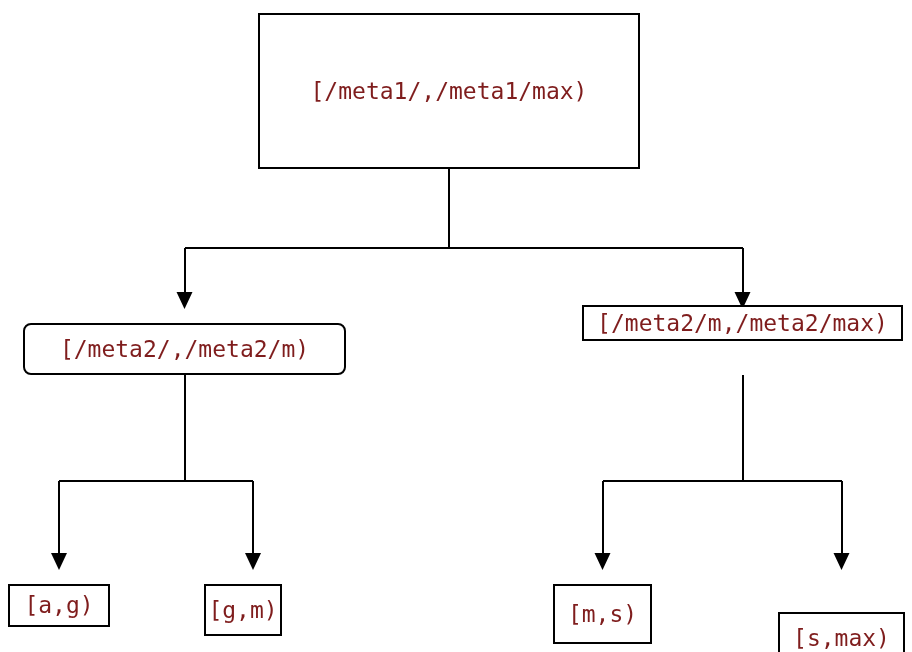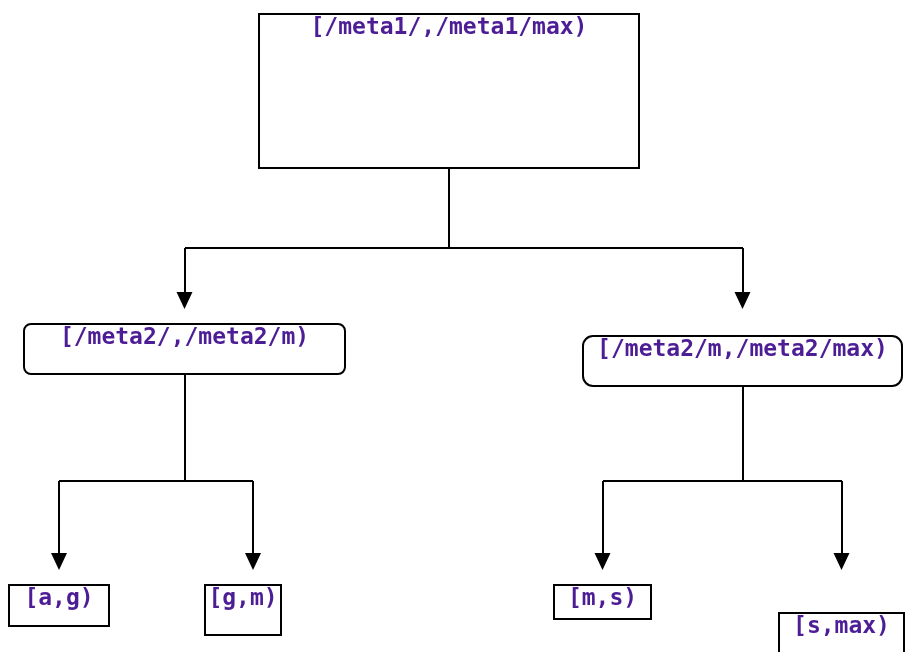--- a/index.html
+++ b/index.html
@@ -28,10 +28,11 @@
     border: 2px solid #000000;
     background: #ffffff;
     display: flex;
+    align-items: center;
     justify-content: center;
-    color: #4c1d95;
+    color: #7f1d1d;
     font-size: 23px;
-    font-weight: bold;
+    font-weight: normal;
     white-space: nowrap;
     line-height: 1;
   }

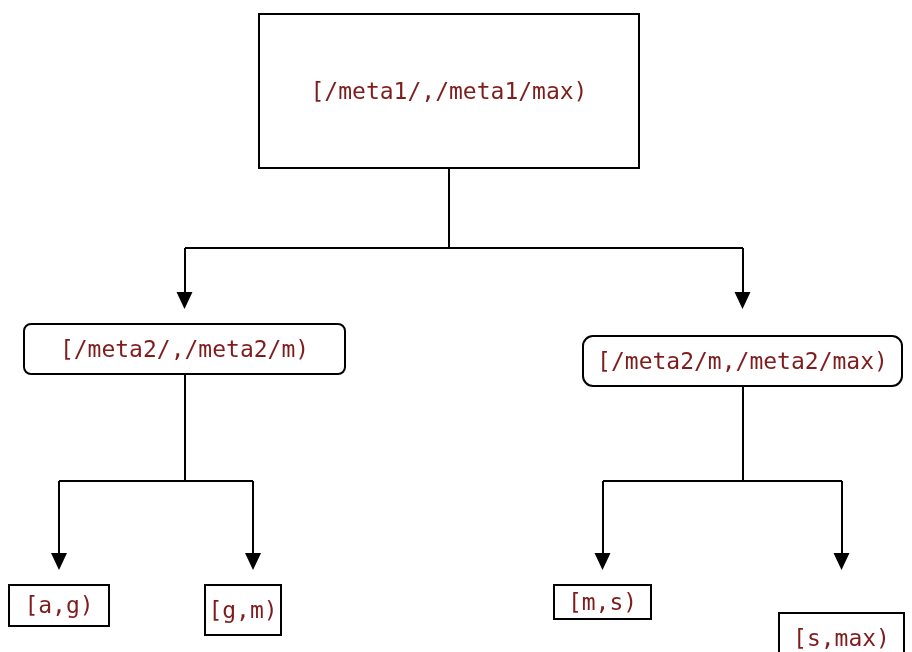--- a/index.html
+++ b/index.html
@@ -38,7 +38,7 @@
   }
   .node-root  { left: 258px; top: 13px;  width: 382px; height: 156px; }
   .node-l2a   { left: 23px;  top: 323px; width: 323px; height: 52px; border-radius: 8px; }
-  .node-l2b   { left: 582px; top: 335px; width: 321px; height: 52px; border-radius: 11px; }
+  .node-l2b   { left: 582px; top: 305px; width: 321px; height: 36px; }
   .node-leaf1 { left: 8px;   top: 584px; width: 102px; height: 43px; }
   .node-leaf2 { left: 204px; top: 584px; width: 78px;  height: 52px; }
   .node-leaf3 { left: 553px; top: 584px; width: 99px;  height: 36px; }

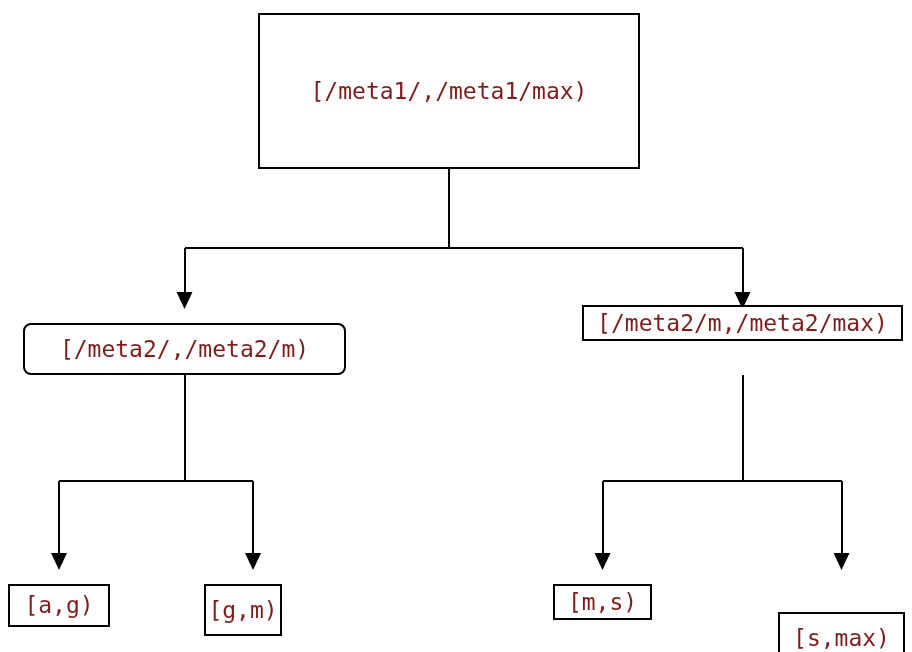--- a/index.html
+++ b/index.html
@@ -41,7 +41,7 @@
   .node-l2b   { left: 582px; top: 305px; width: 321px; height: 36px; }
   .node-leaf1 { left: 8px;   top: 584px; width: 102px; height: 43px; }
   .node-leaf2 { left: 204px; top: 584px; width: 78px;  height: 52px; }
-  .node-leaf3 { left: 553px; top: 584px; width: 99px;  height: 36px; }
+  .node-leaf3 { left: 553px; top: 584px; width: 99px;  height: 60px; }
   .node-leaf4 { left: 778px; top: 584px; width: 127px; height: 52px; margin-top: 28px; }
 </style>
 </head>

